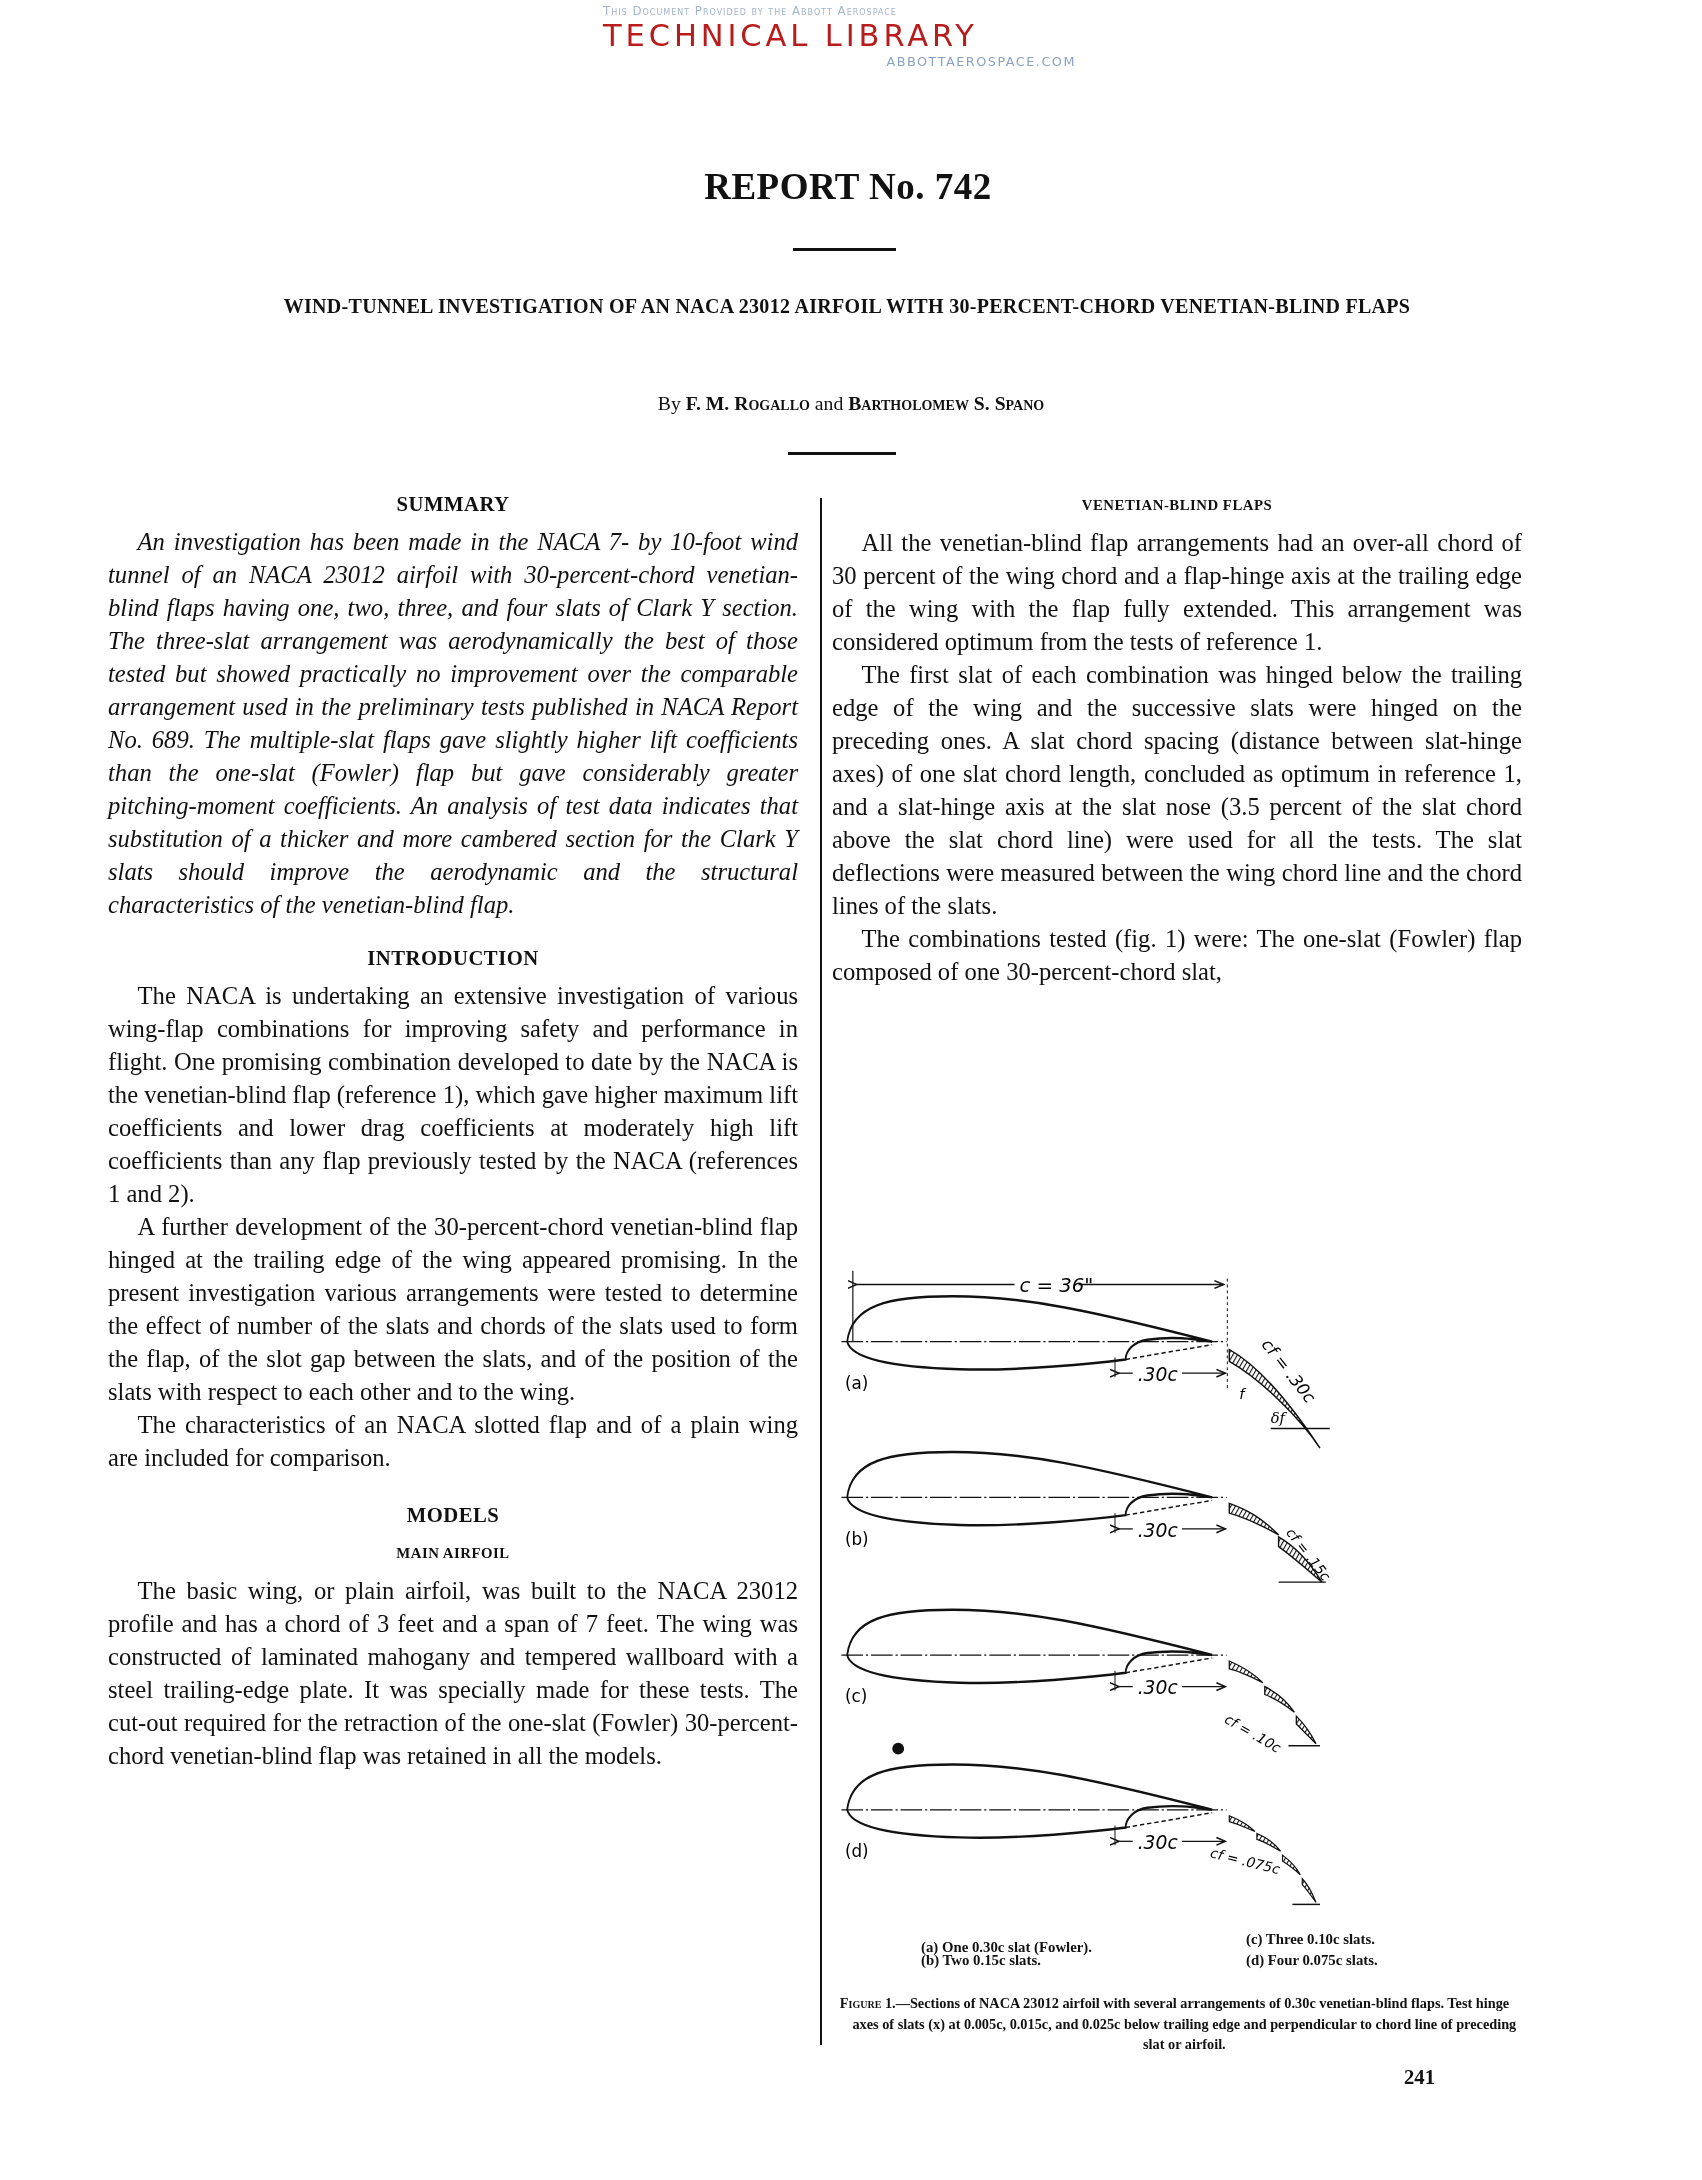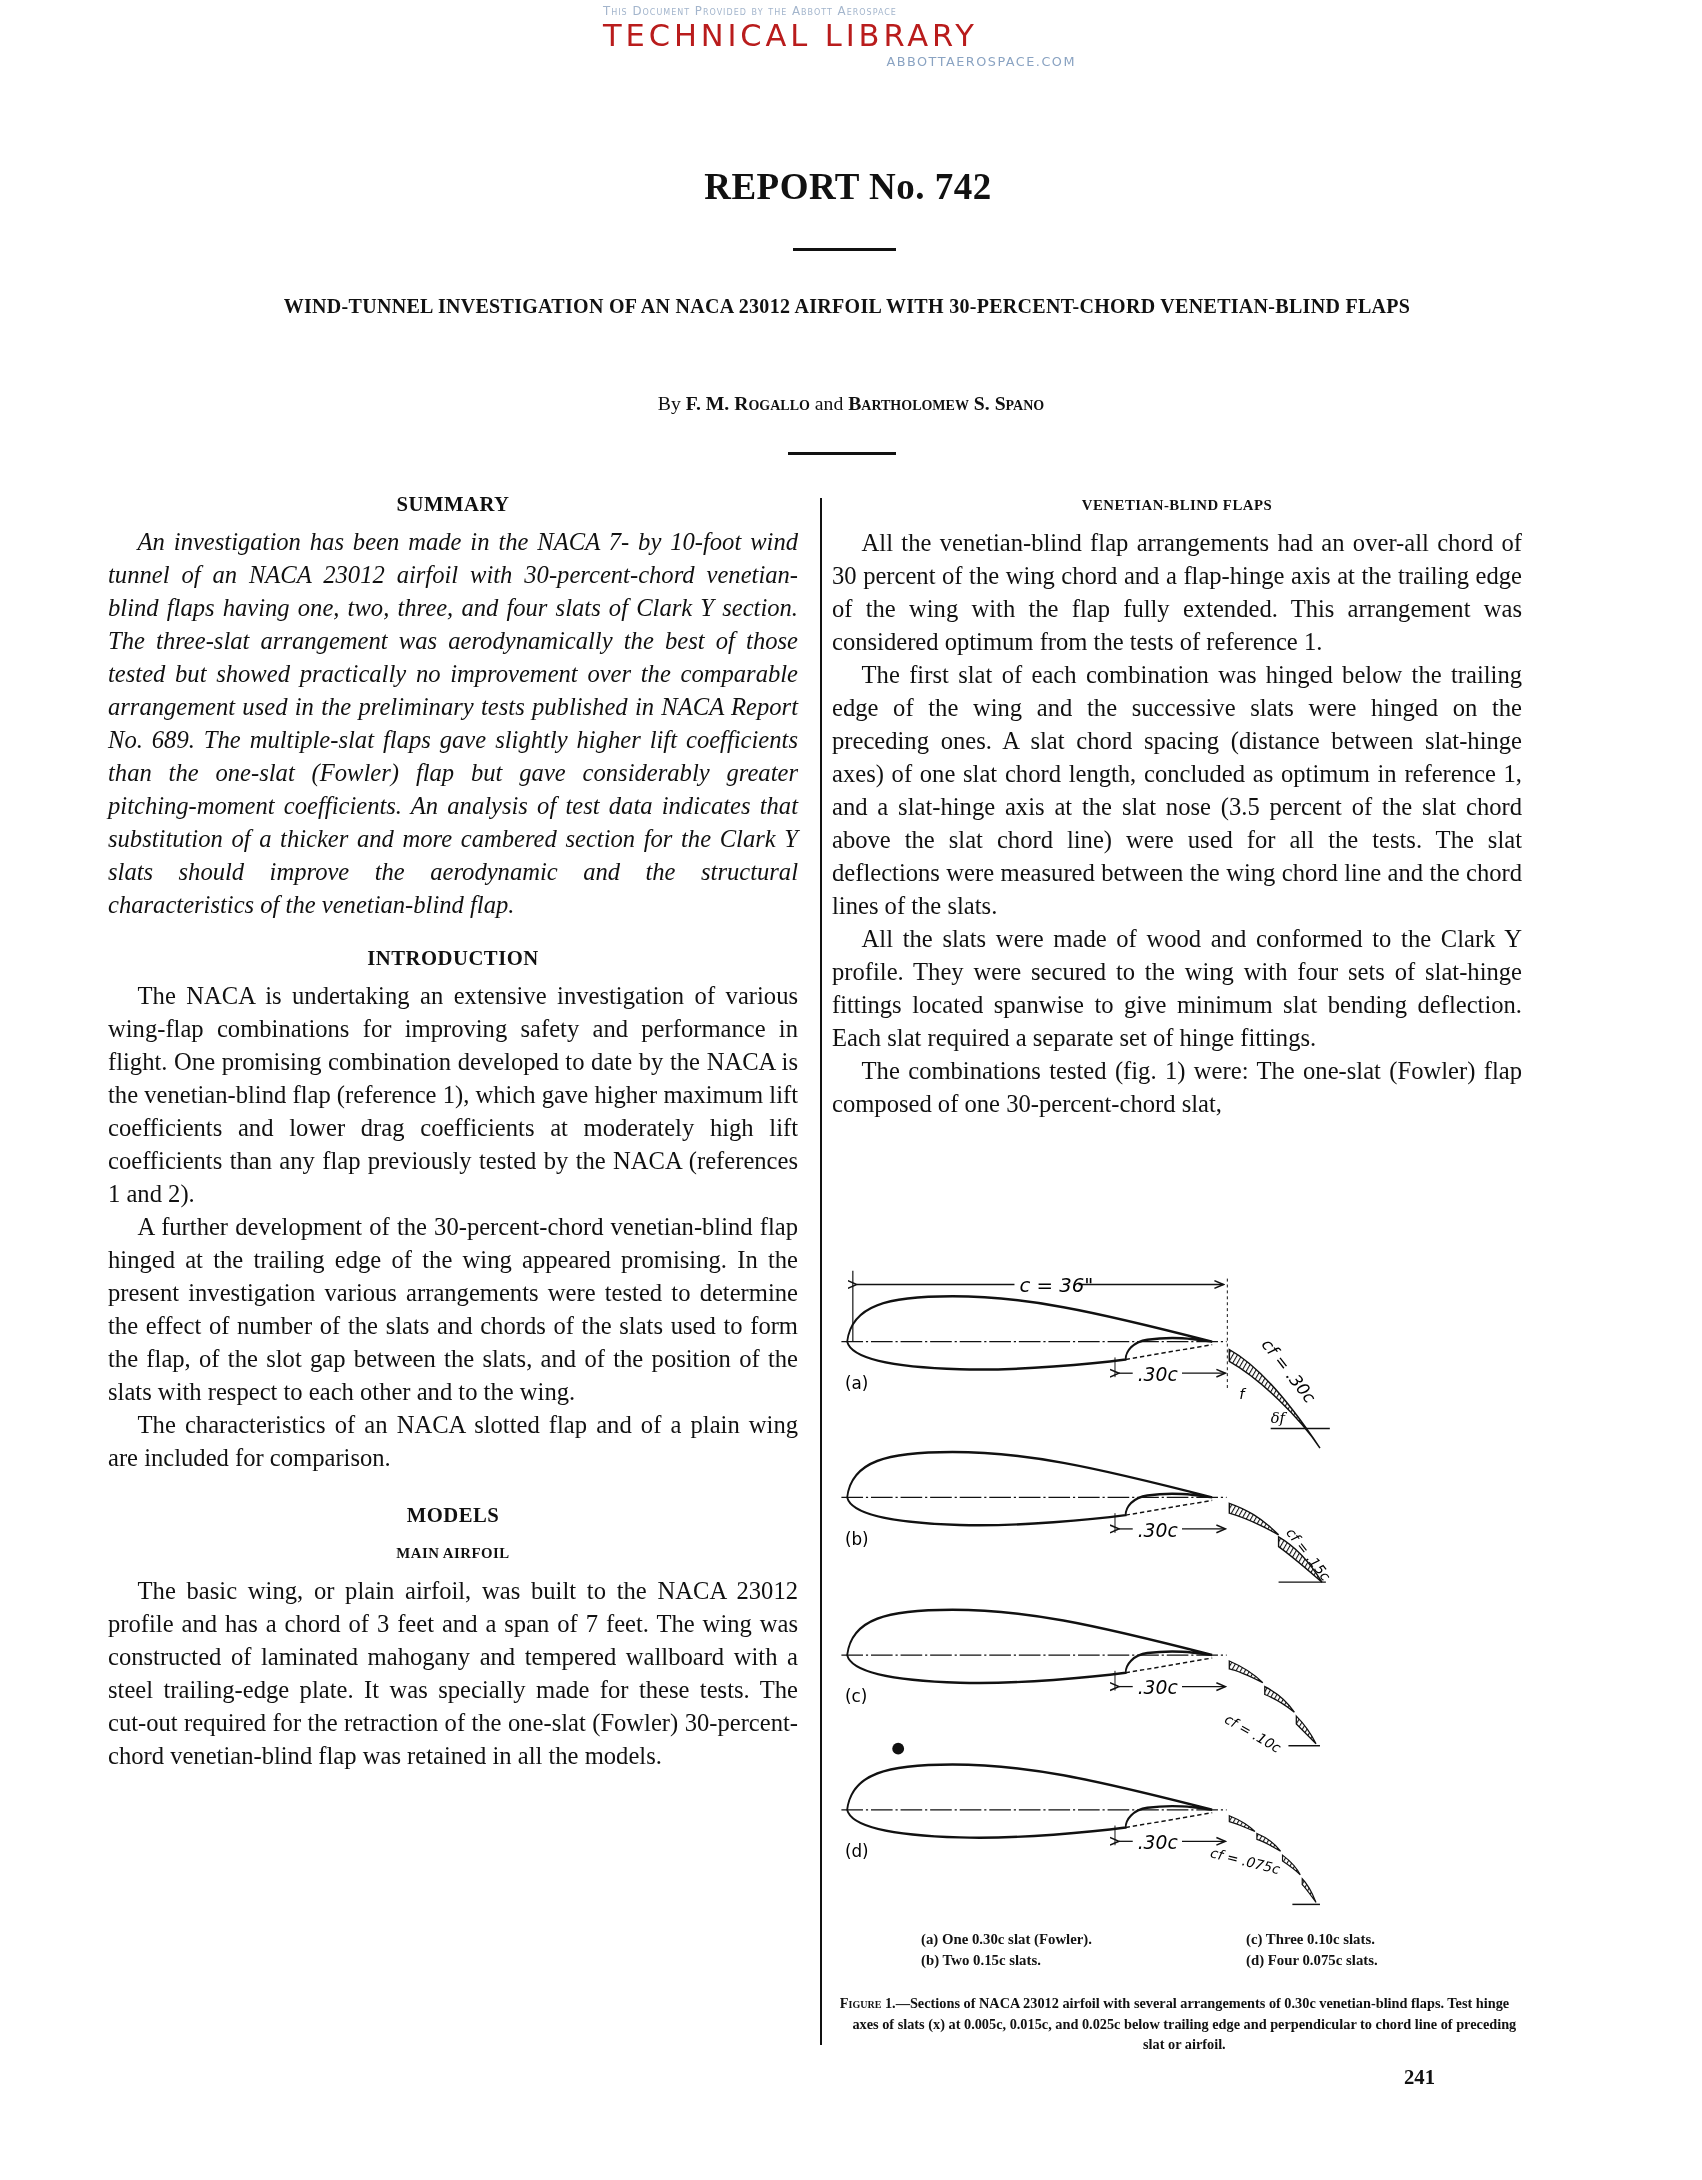--- a/index.html
+++ b/index.html
@@ -76,7 +76,6 @@
   <h3 class="sub" style="margin:3.9px 0 11.8px;">VENETIAN-BLIND FLAPS</h3>
   <p class="body">All the venetian-blind flap arrangements had an over-all chord of 30 percent of the wing chord and a flap-hinge axis at the trailing edge of the wing with the flap fully extended. This arrangement was considered optimum from the tests of reference 1.</p>
   <p class="body">The first slat of each combination was hinged below the trailing edge of the wing and the successive slats were hinged on the preceding ones. A slat chord spacing (distance between slat-hinge axes) of one slat chord length, concluded as optimum in reference 1, and a slat-hinge axis at the slat nose (3.5 percent of the slat chord above the slat chord line) were used for all the tests. The slat deflections were measured between the wing chord line and the chord lines of the slats.</p>
-  <p class="body">All the slats were made of wood and conformed to the Clark Y profile. They were secured to the wing with four sets of slat-hinge fittings located spanwise to give minimum slat bending deflection. Each slat required a separate set of hinge fittings.</p>
   <p class="body">The combinations tested (fig. 1) were: The one-slat (Fowler) flap composed of one 30-percent-chord slat,</p>
 </div>
 

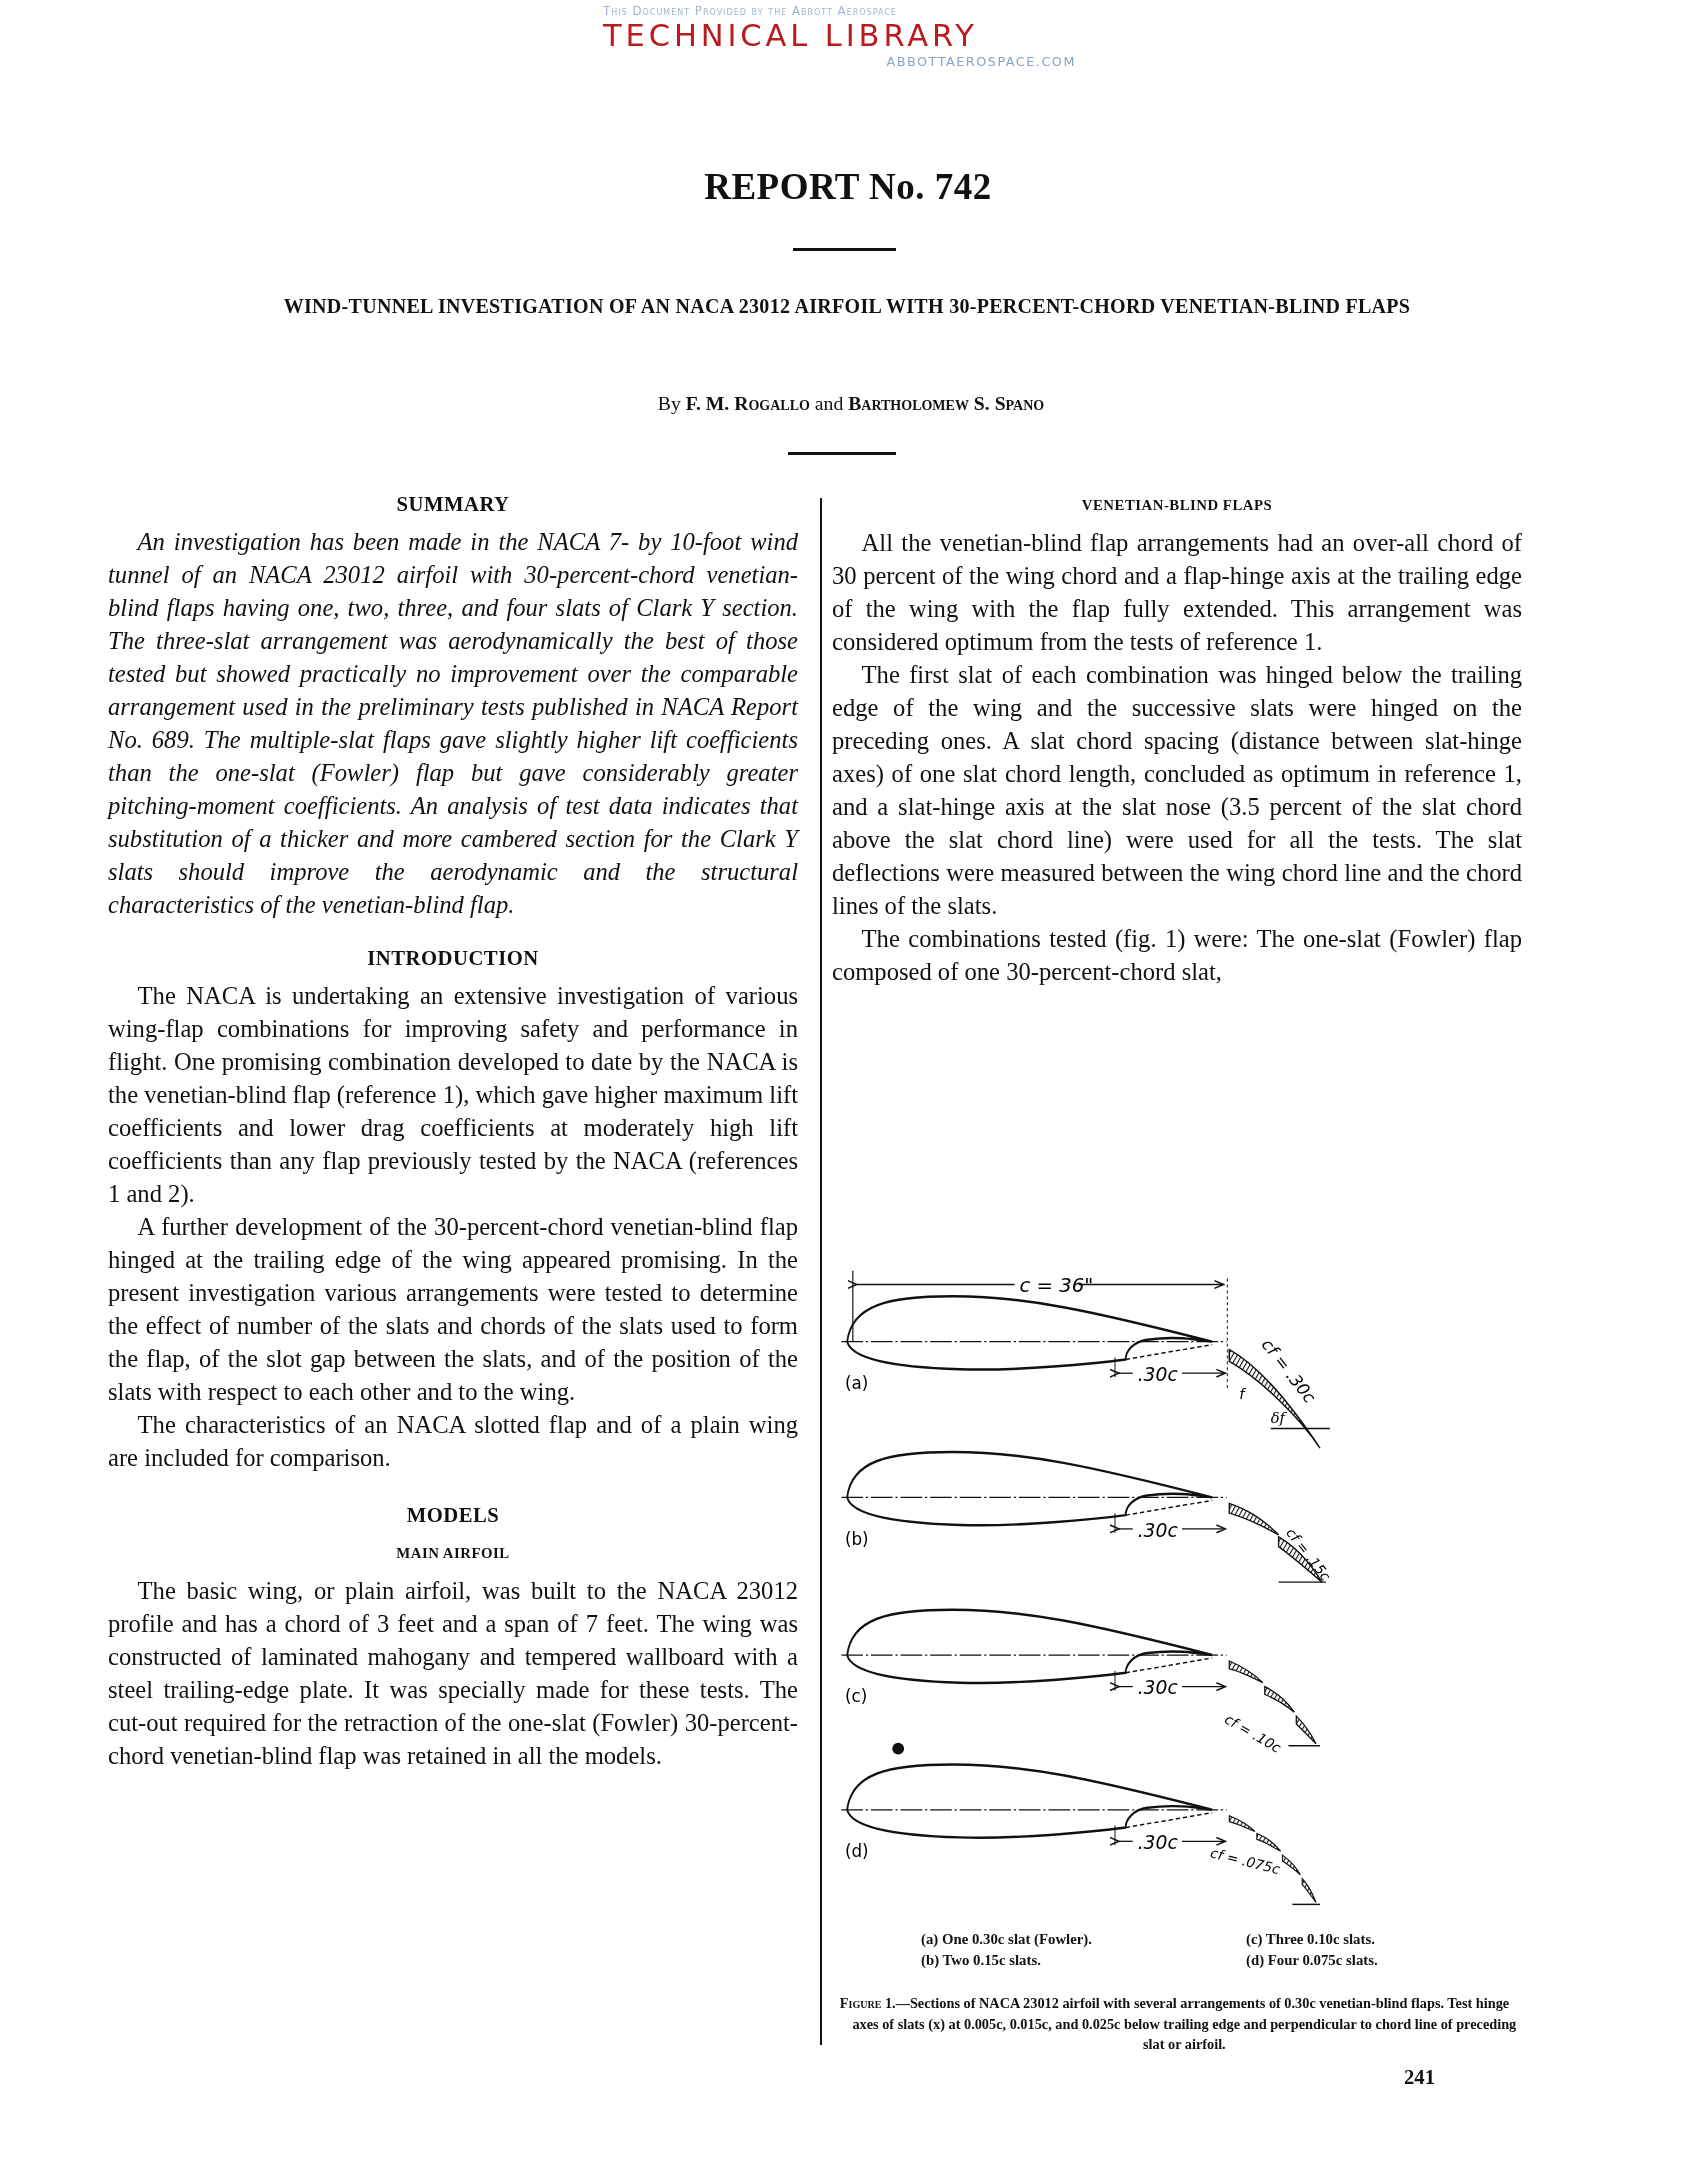--- a/index.html
+++ b/index.html
@@ -169,7 +169,7 @@
 </div>
 
 <div class="fig-legend">
-  <div class="lg" style="left:0; top:0;">(a) One 0.30c slat (Fowler).</div>
+  <div class="lg" style="left:0; top:8px;">(a) One 0.30c slat (Fowler).</div>
   <div class="lg" style="left:0; top:20.7px;text-align:right;">(b) Two 0.15c slats.</div>
   <div class="lg" style="left:325px; top:0;">(c) Three 0.10c slats.</div>
   <div class="lg" style="left:325px; top:20.7px;">(d) Four 0.075c slats.</div>

